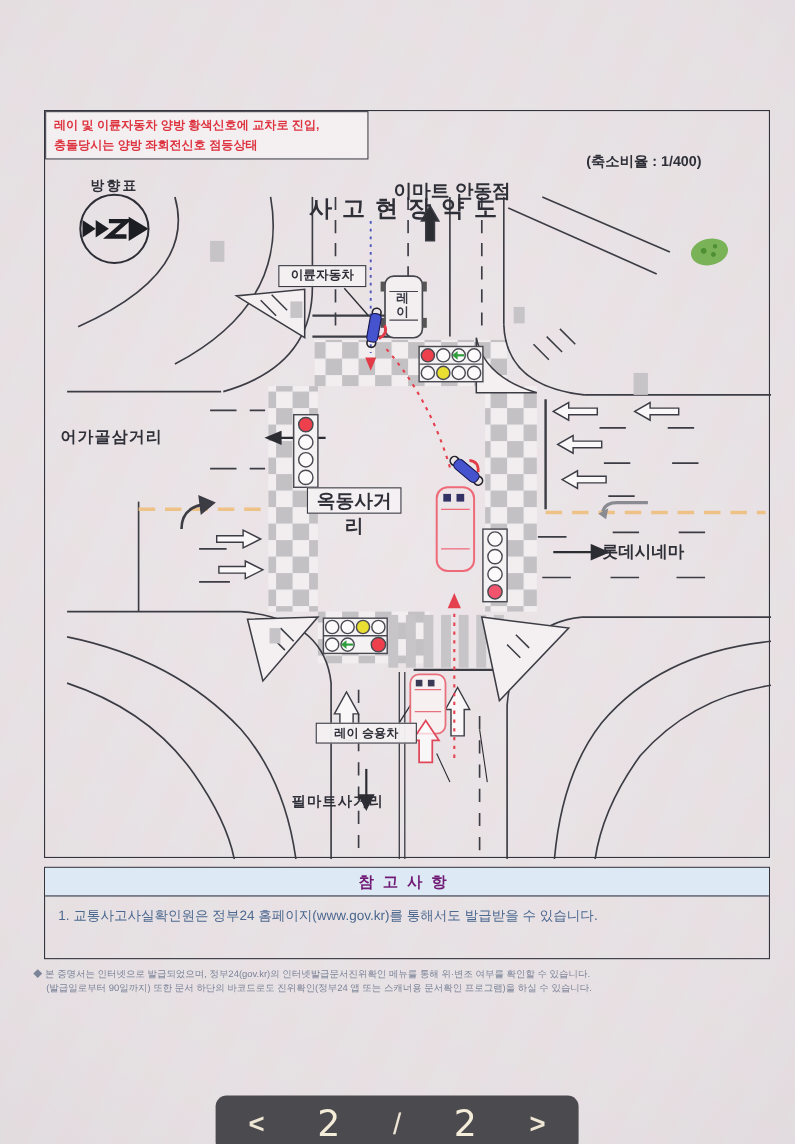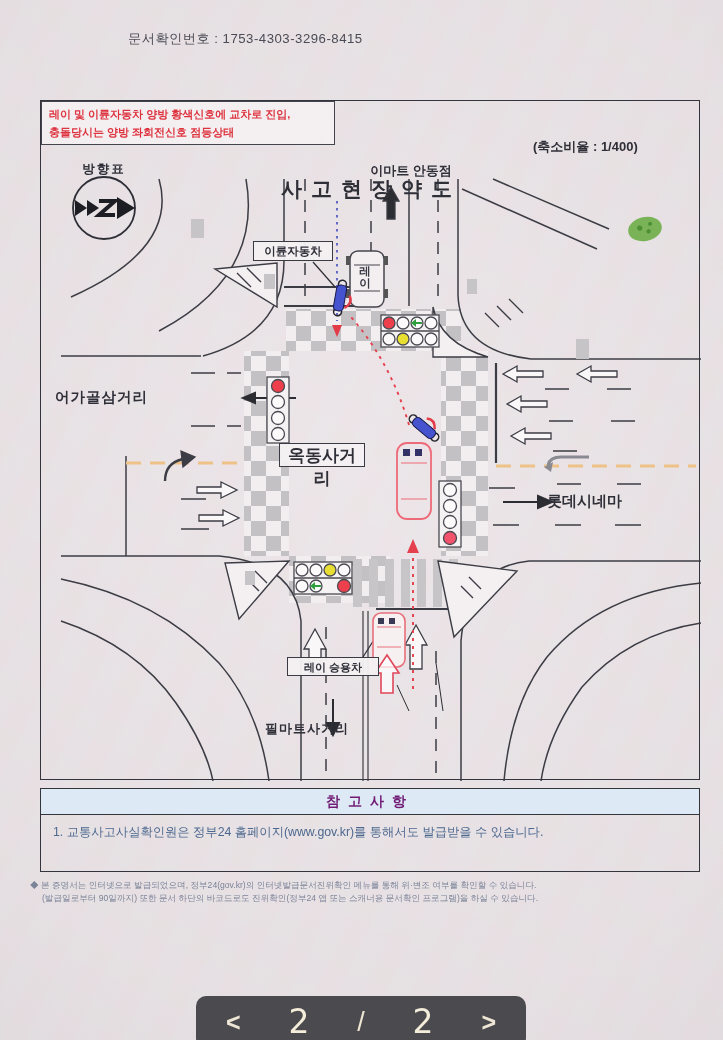--- a/index.html
+++ b/index.html
@@ -45,7 +45,6 @@
 
 <div class="screen">
 
-  <div class="docnum">문서확인번호 : 1753-4303-3296-8415</div>
 
   <div class="diagram">
     <svg width="660" height="680" viewBox="0 0 660 680">

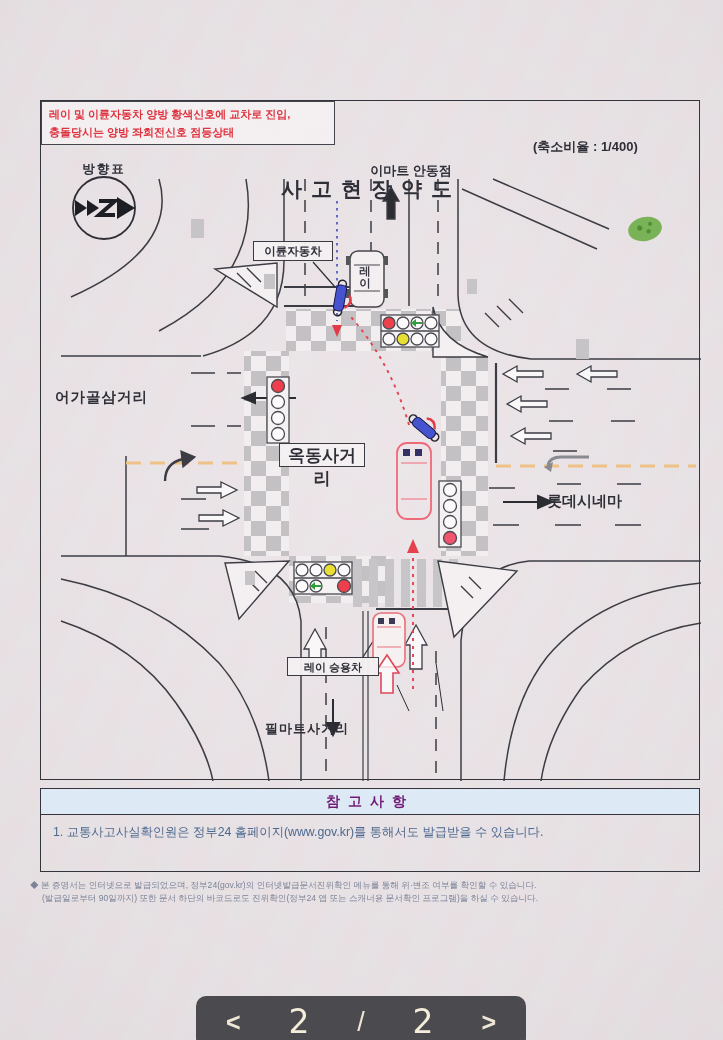--- a/index.html
+++ b/index.html
@@ -15,7 +15,7 @@
   .lbl{position:absolute;color:#2f2f38;white-space:nowrap;}
   .t-title{left:190px;top:26px;width:280px;text-align:center;font-size:21px;font-weight:bold;letter-spacing:9px;margin-top:48px;}
   .t-scale{left:492px;top:37px;font-size:13px;font-weight:bold;}
-  .t-emart{left:290px;top:61px;width:160px;text-align:center;font-size:13px;font-weight:bold;}
+  .t-emart{left:290px;top:61px;width:160px;text-align:center;font-size:17px;font-weight:bold;}
   .t-compass{left:30px;top:60px;width:66px;text-align:center;font-size:12.5px;font-weight:bold;letter-spacing:2px;}
   .t-eogagol{left:14px;top:287px;font-size:14.5px;font-weight:bold;letter-spacing:1px;}
   .t-lotte{left:506px;top:391px;font-size:15px;font-weight:bold;}

